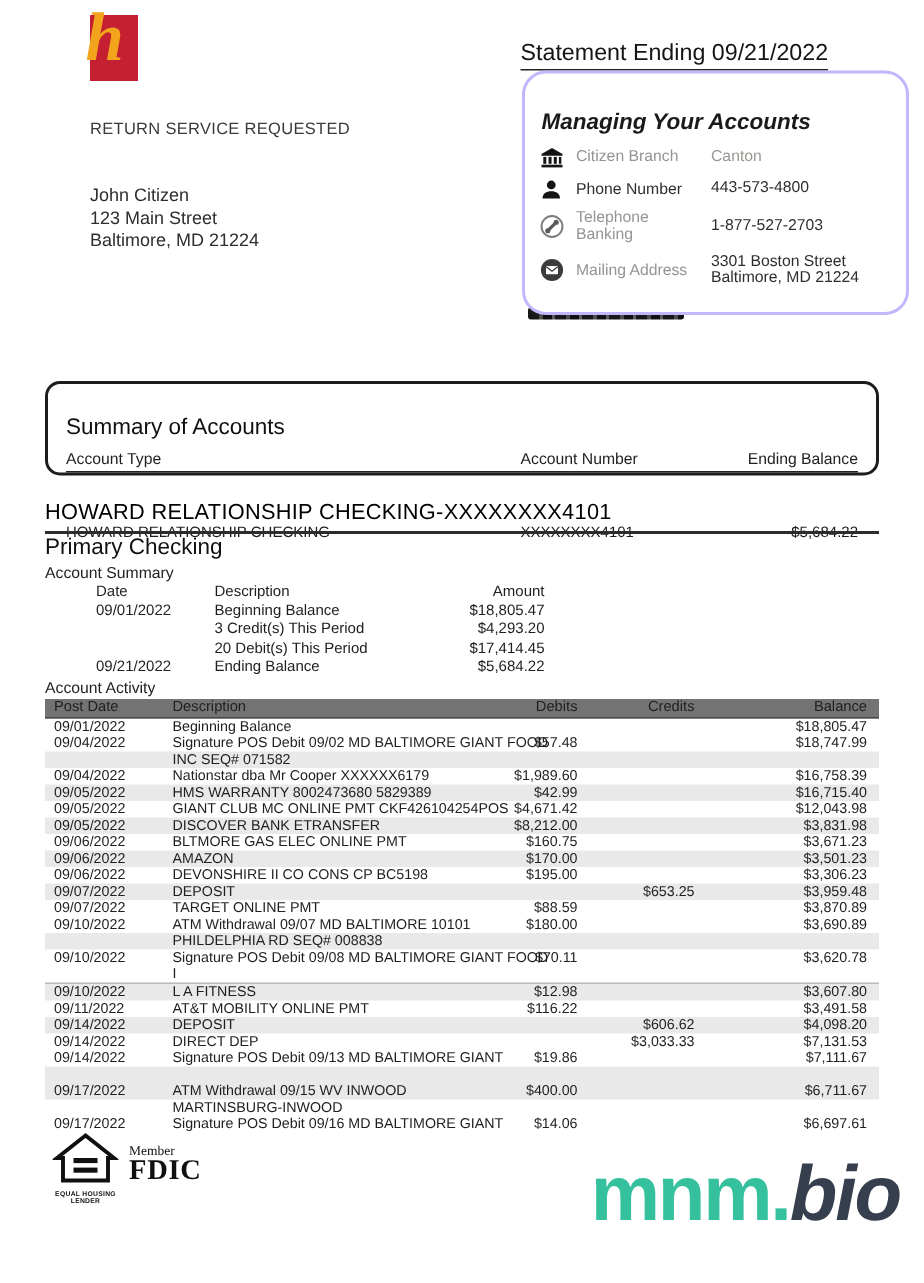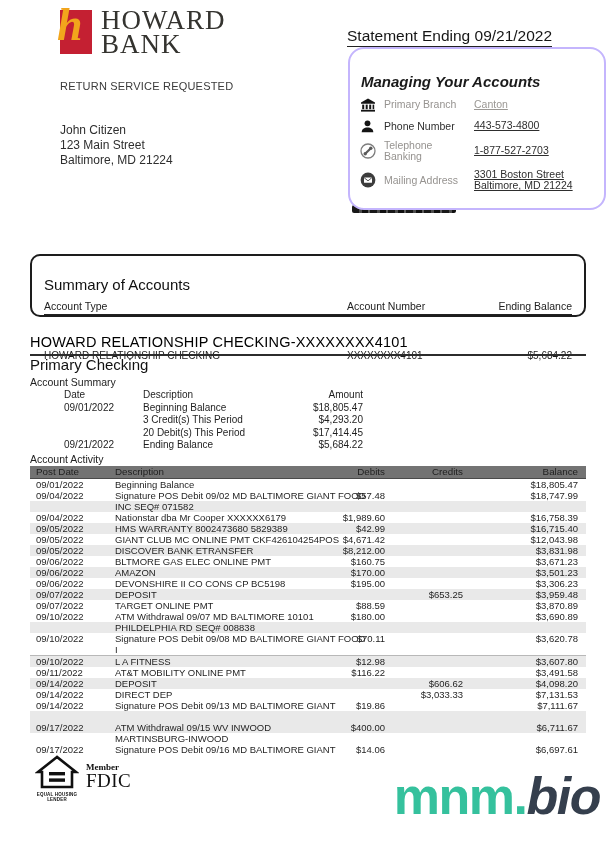--- a/index.html
+++ b/index.html
@@ -84,10 +84,6 @@
     <div class="logo-mark">
       <span class="logo-h">h</span>
     </div>
-    <div class="wordmark">
-      <div>HOWARD</div>
-      <div>BANK</div>
-    </div>
   </div>
 
   <div class="return-service">RETURN SERVICE REQUESTED</div>

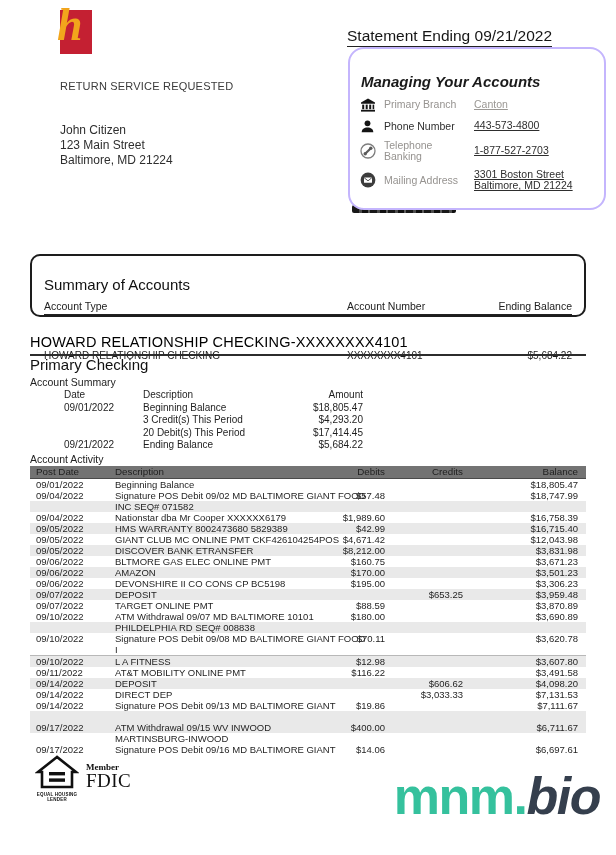--- a/index.html
+++ b/index.html
@@ -111,7 +111,7 @@
           </svg>
 
         </span>
-        <span class="mya-label">Primary Branch</span>
+        <span class="mya-label">Citizen Branch</span>
         <span class="mya-value">Canton</span>
       </div>
       <div class="mya-row">

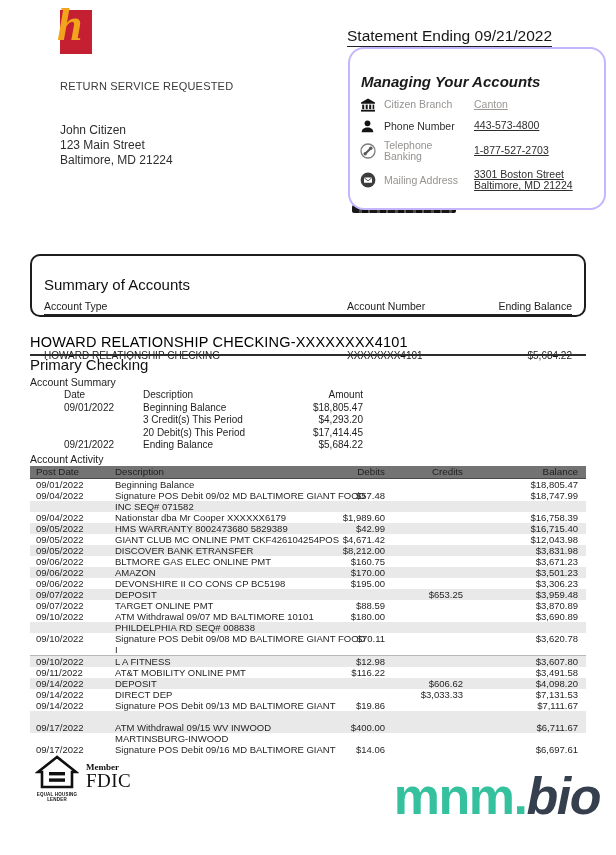--- a/index.html
+++ b/index.html
@@ -25,7 +25,7 @@
   .mya-row{display:flex;align-items:center;margin-bottom:6.5px;}
   .mya-icon{flex:0 0 24px;display:flex;justify-content:flex-start;align-items:center;}
   .mya-label{flex:0 0 86px;font-size:10.5px;line-height:11px;color:#2e2e2e;padding-right:4px;}
-  .mya-value{font-size:10.5px;line-height:11.5px;color:#2e2e2e;white-space:pre-line;text-decoration:underline;}
+  .mya-value{font-size:10.5px;line-height:11.5px;color:#2e2e2e;white-space:pre-line;}
   .mya-row.label_faded .mya-label{color:#969390;}
   .mya-row.value_faded .mya-value{color:#9b9894;}
   .smudge{position:absolute;left:352px;top:205px;width:104px;height:8px;z-index:1;border-radius:2px;

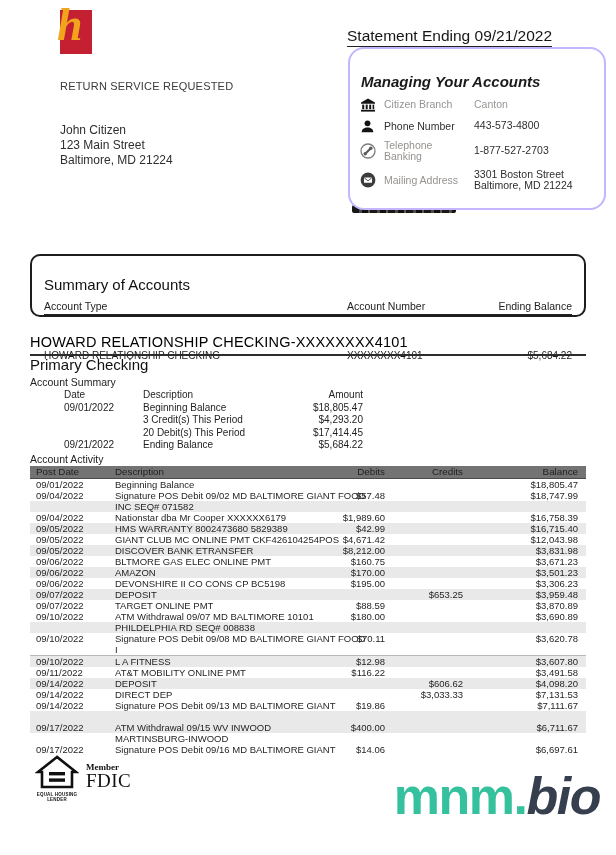--- a/index.html
+++ b/index.html
@@ -69,7 +69,7 @@
   .eh-logo{position:absolute;left:33px;top:755px;width:48px;text-align:center;}
   .eh-text{font-size:4.5px;line-height:4.5px;color:#111;font-weight:bold;letter-spacing:.2px;}
   .fdic{position:absolute;left:86px;top:763px;font-family:"Liberation Serif",serif;color:#101010;}
-  .fdic .member{font-size:9px;font-weight:bold;display:block;line-height:9px;}
+  .fdic .member{font-size:9px;font-weight:normal;display:block;line-height:9px;}
   .fdic .fdic-big{font-size:19px;font-weight:normal;line-height:17px;letter-spacing:.5px;}
   .watermark{position:absolute;right:16px;top:770px;font-size:52px;font-weight:bold;letter-spacing:-1.5px;line-height:52px;}
   .wm-prefix{color:#35c19d;}

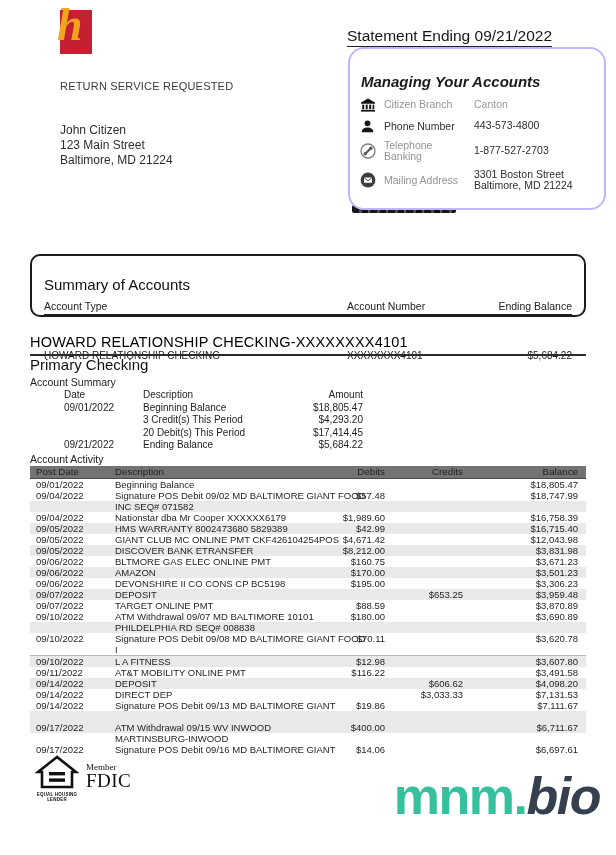--- a/index.html
+++ b/index.html
@@ -70,7 +70,7 @@
   .eh-text{font-size:4.5px;line-height:4.5px;color:#111;font-weight:bold;letter-spacing:.2px;}
   .fdic{position:absolute;left:86px;top:763px;font-family:"Liberation Serif",serif;color:#101010;}
   .fdic .member{font-size:9px;font-weight:normal;display:block;line-height:9px;}
-  .fdic .fdic-big{font-size:19px;font-weight:normal;line-height:17px;letter-spacing:.5px;}
+  .fdic .fdic-big{font-size:19px;font-weight:bold;line-height:17px;letter-spacing:.5px;}
   .watermark{position:absolute;right:16px;top:770px;font-size:52px;font-weight:bold;letter-spacing:-1.5px;line-height:52px;}
   .wm-prefix{color:#35c19d;}
   .wm-suffix{color:#353f4d;font-style:italic;}

